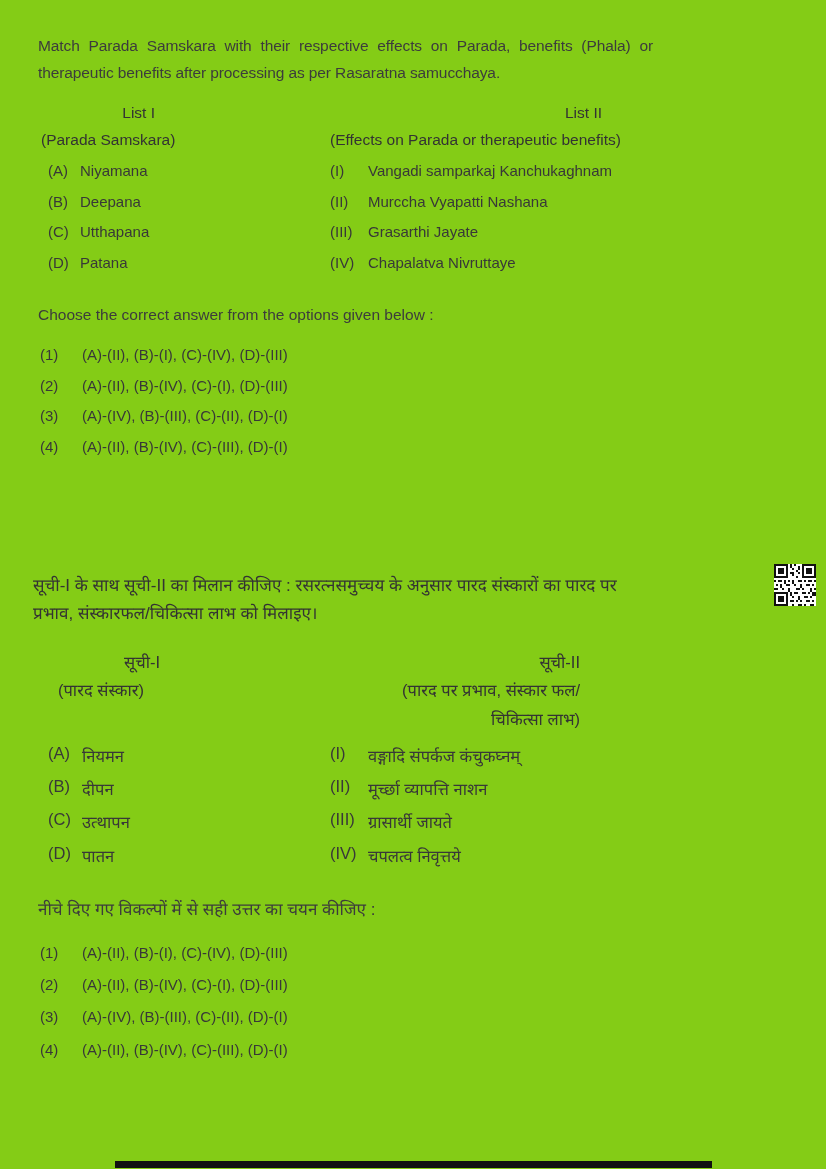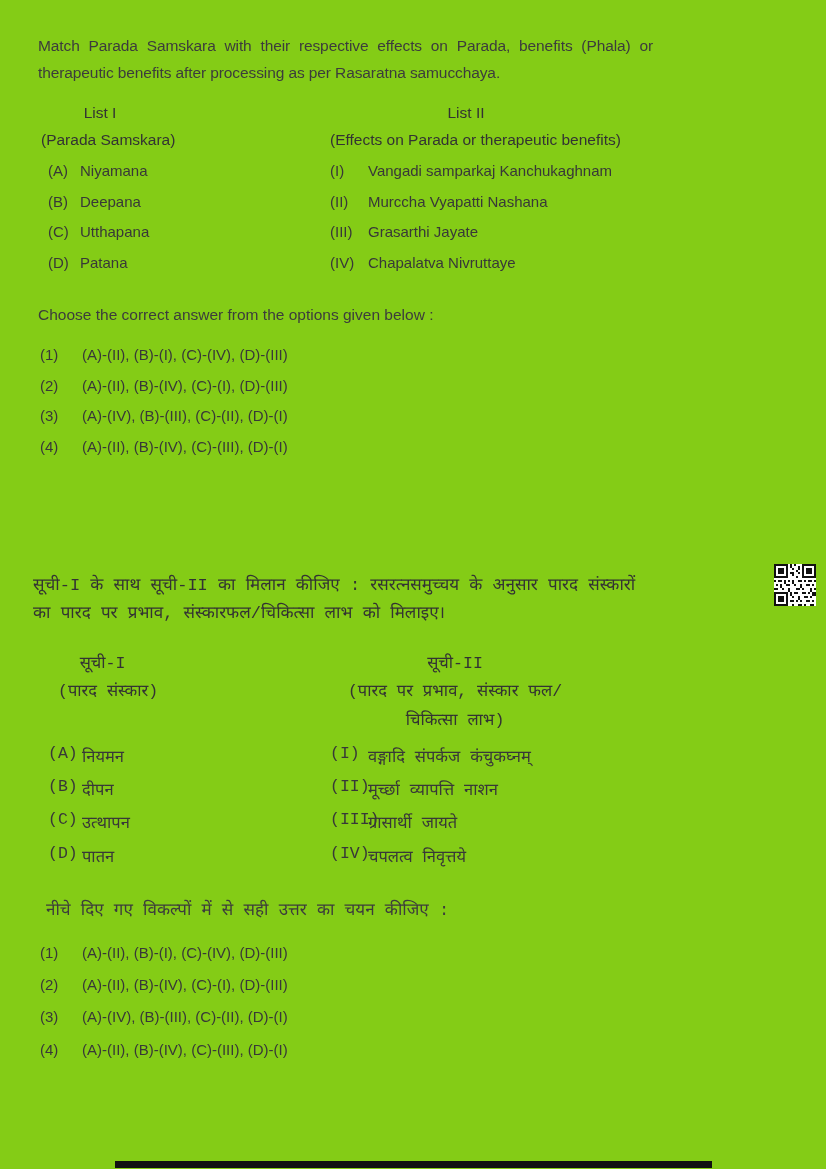--- a/index.html
+++ b/index.html
@@ -22,7 +22,7 @@
 
   
   .hdr { font-size:15.5px; color:#333; }
-  .ctr { text-align:center; }
+  .ctr { text-align:right; }
 
   
   .mrow { position:absolute; left:0; width:100%; height:22px; font-size:15px; color:#383838; }

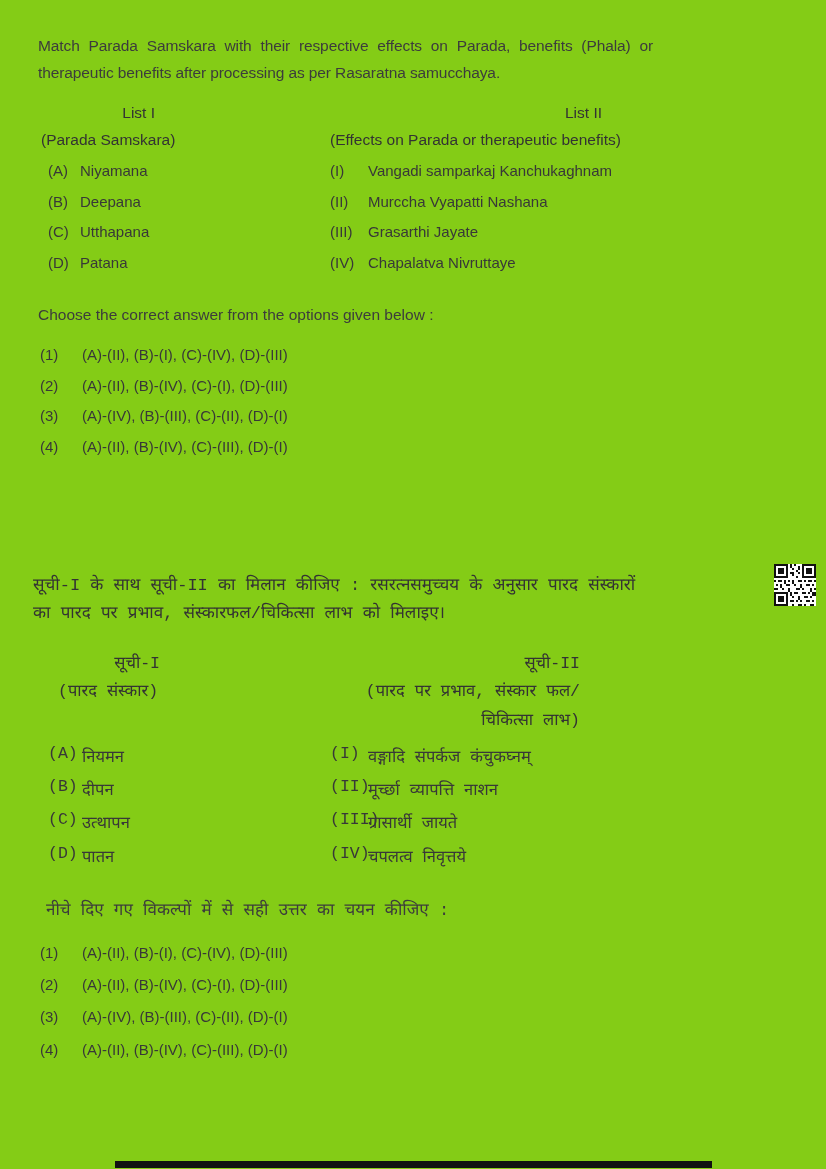--- a/index.html
+++ b/index.html
@@ -45,7 +45,7 @@
   }
 
   
-  .hi { font-family:Liberation Mono, monospace; }
+  .hi { font-family:Liberation Sans, sans-serif; }
   .q-hi {
     left:33px; top:572px; width:612px;
     font-size:17px; line-height:28px; color:#333;

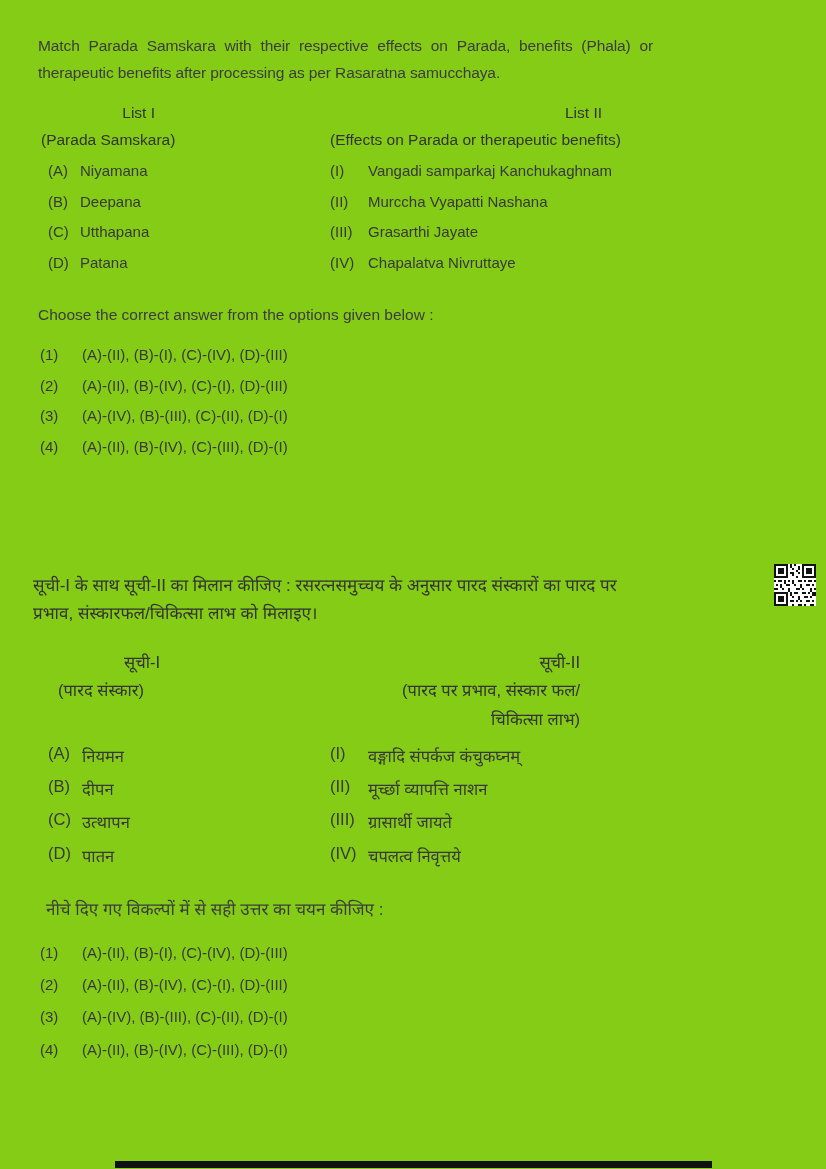--- a/index.html
+++ b/index.html
@@ -158,7 +158,7 @@
     <span class="c2t">चपलत्व निवृत्तये</span>
   </div>
 
-  <div class="abs prompt hi" style="left:38px; top:897px; font-size:17px;margin-left:8px;">नीचे दिए गए विकल्पों में से सही उत्तर का चयन कीजिए :</div>
+  <div class="abs prompt hi" style="left:38px; top:897px; font-size:17px;">नीचे दिए गए विकल्पों में से सही उत्तर का चयन कीजिए :</div>
 
   <div class="orow" style="top:944px;">
     <span class="onum">(1)</span>

